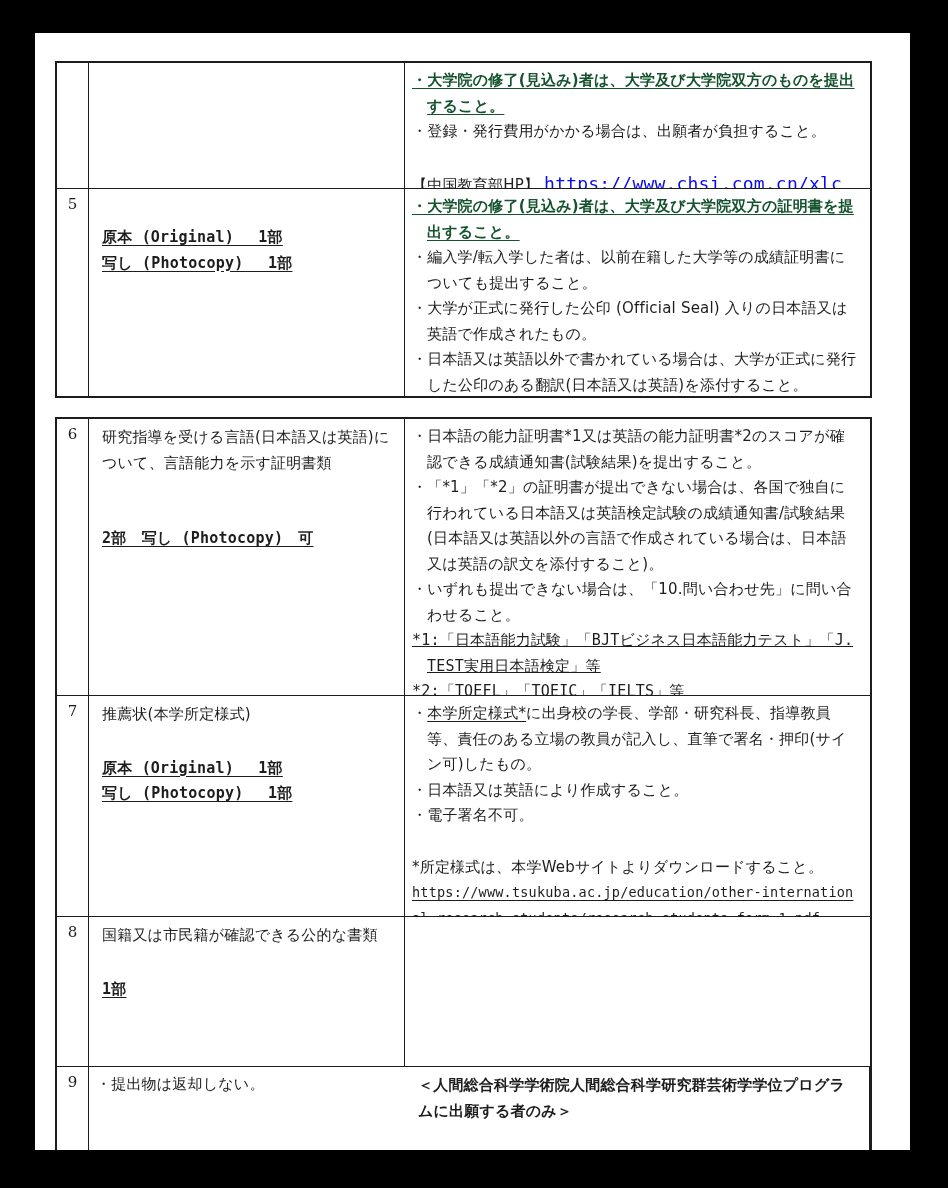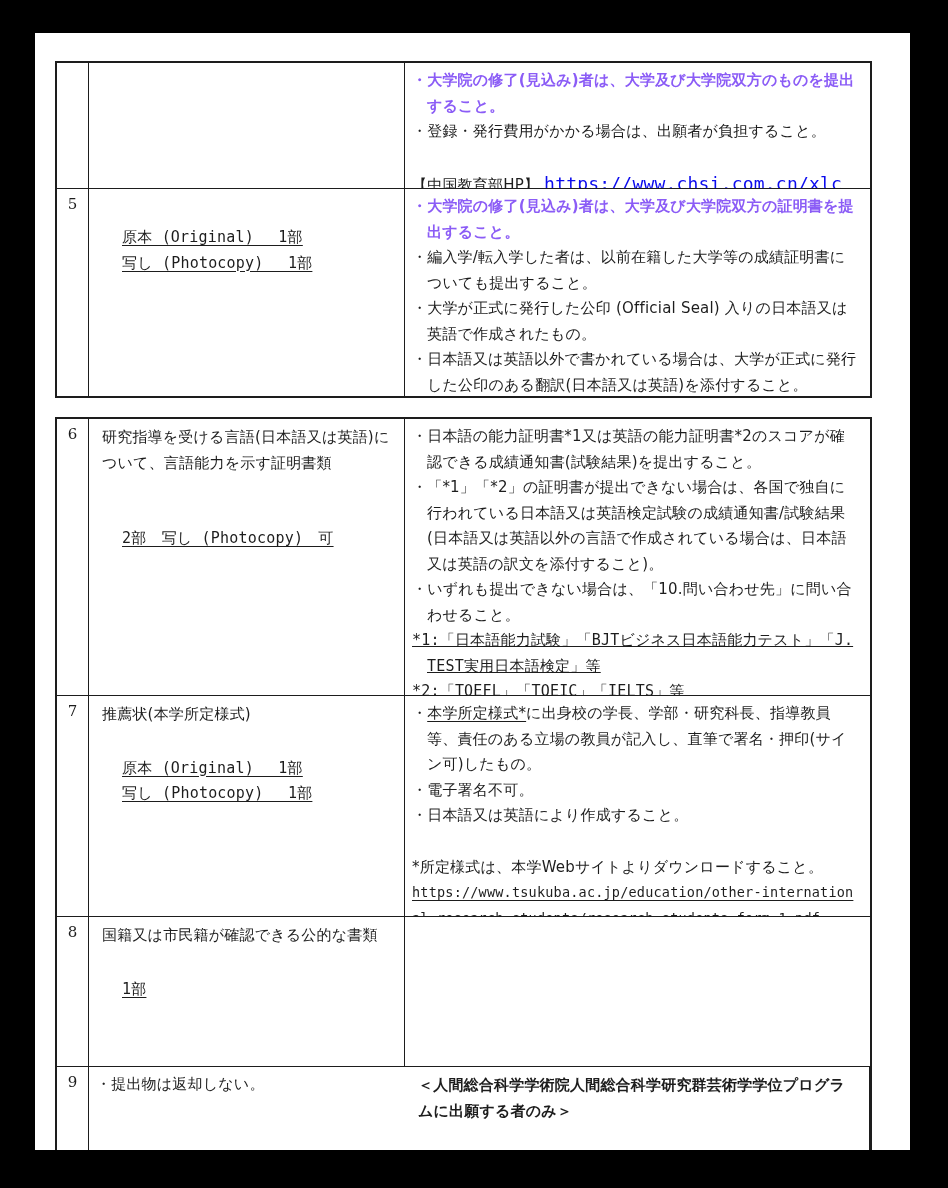--- a/index.html
+++ b/index.html
@@ -29,7 +29,7 @@
 
   p, .line { font-size:15px; line-height:25.5px; color:#1d1d1d; letter-spacing:0.2px; }
   .hang { padding-left:15px; text-indent:-15px; }
-  .red { color:#8b5cf6; font-weight:bold; text-underline-offset:3px; }
+  .red { color:#14532d; font-weight:bold; text-decoration:underline; text-underline-offset:3px; }
   .copies { font-weight:normal; text-decoration:underline; text-underline-offset:3px;
             font-family:"DejaVu Sans Mono","DejaVu Sans",sans-serif;margin-left:20px; }
   .copies-gap-r5 { margin-top:30px; }

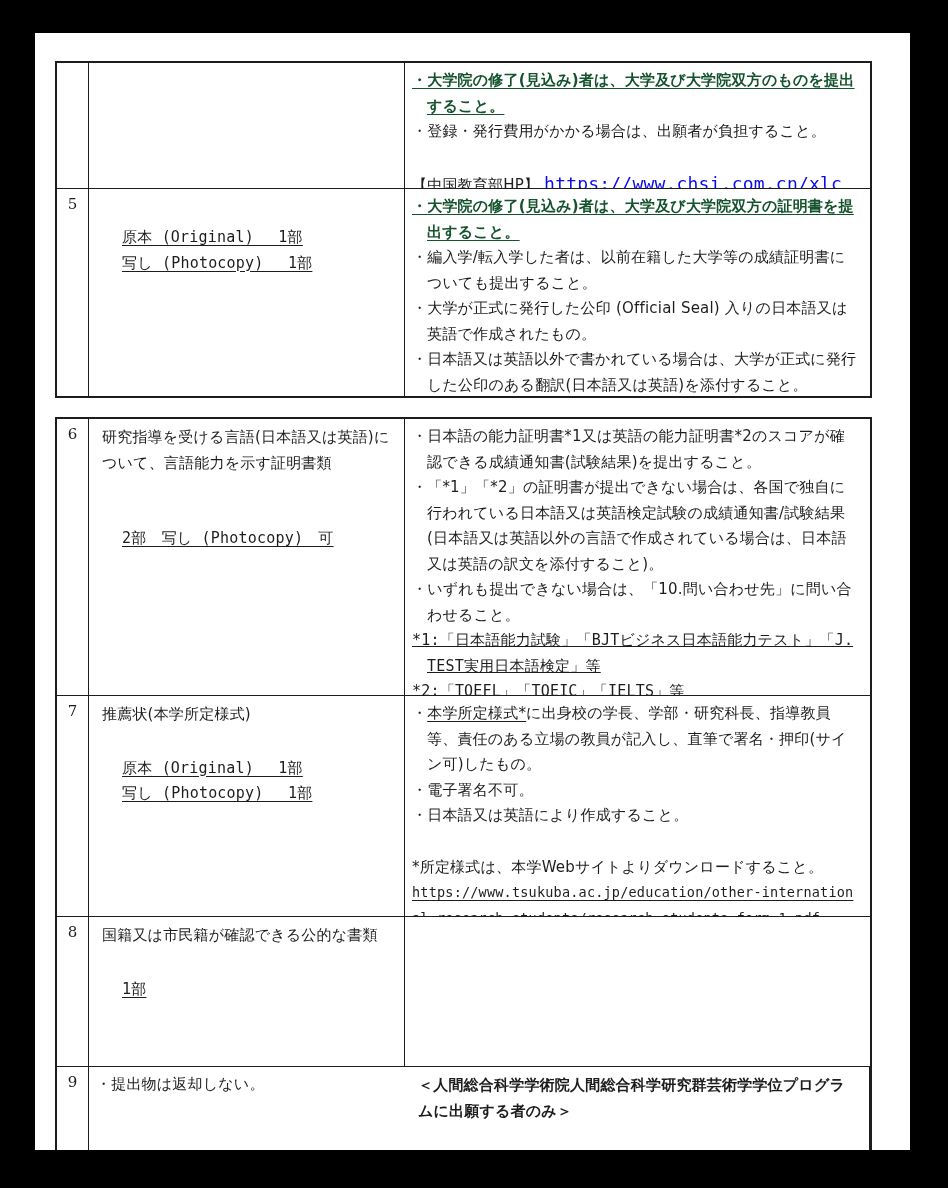--- a/index.html
+++ b/index.html
@@ -30,8 +30,8 @@
   p, .line { font-size:15px; line-height:25.5px; color:#1d1d1d; letter-spacing:0.2px; }
   .hang { padding-left:15px; text-indent:-15px; }
   .red { color:#14532d; font-weight:bold; text-decoration:underline; text-underline-offset:3px; }
-  .copies { font-weight:normal; text-decoration:underline; text-underline-offset:3px;
-            font-family:"DejaVu Sans Mono","DejaVu Sans",sans-serif;margin-left:20px; }
+  .copies { font-weight:bold; text-decoration:underline; text-underline-offset:3px;
+            font-family:"DejaVu Sans Mono","DejaVu Sans",sans-serif; }
   .copies-gap-r5 { margin-top:30px; }
   .copies-gap-r6 { margin-top:50px; }
   .copies-gap-r7 { margin-top:28px; }

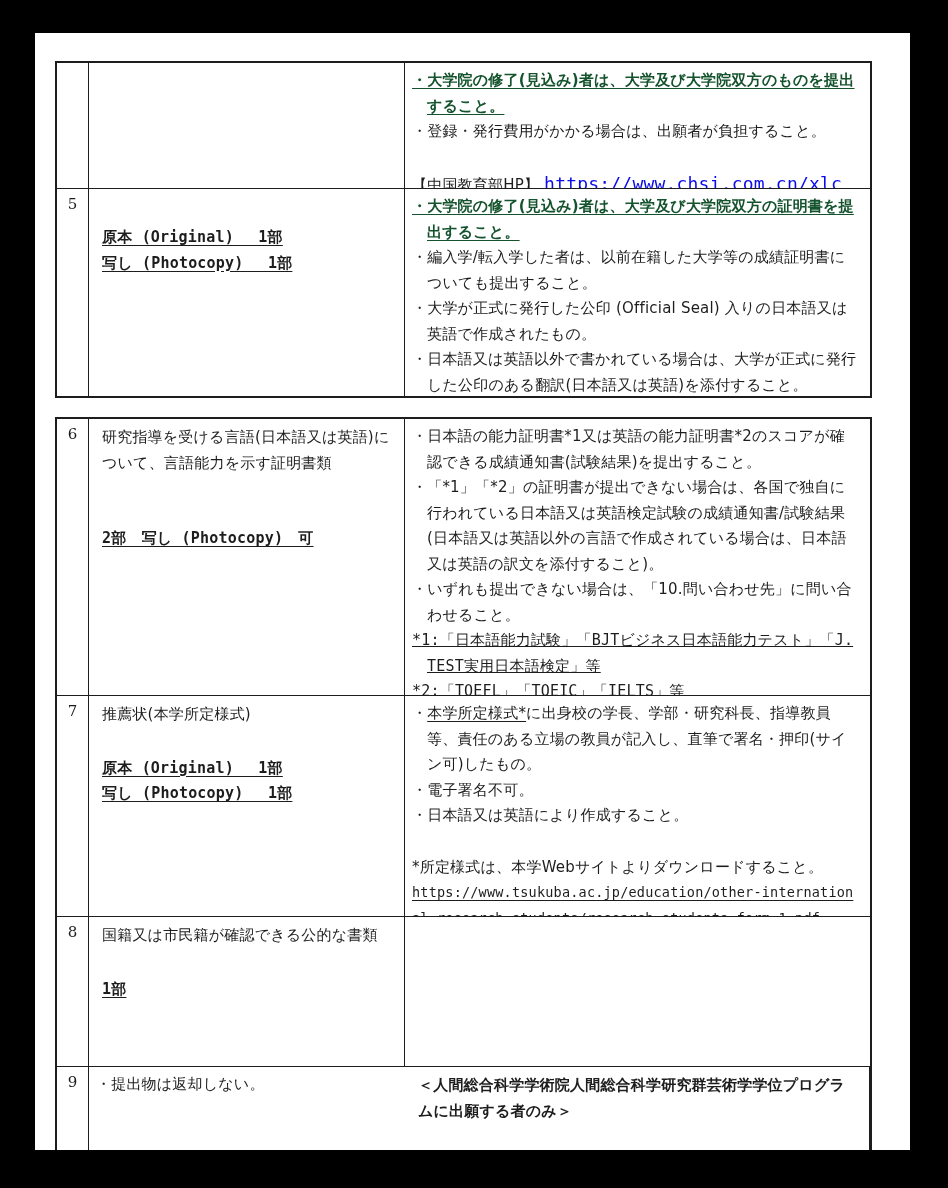--- a/index.html
+++ b/index.html
@@ -106,8 +106,8 @@
         </div>
         <div class="cell cell-desc">
           <p class="hang"><span>・</span><span class="u-part">本学所定様式*</span><span>に出身校の学長、学部・研究科長、指導教員等、責任のある立場の教員が記入し、直筆で署名・押印(サイン可)したもの。</span></p>
+          <p class="hang">・日本語又は英語により作成すること。</p>
           <p class="hang">・電子署名不可。</p>
-          <p class="hang">・日本語又は英語により作成すること。</p>
           <p class="gap-above">*所定様式は、本学Webサイトよりダウンロードすること。</p>
           <p><a class="url-black mono">https://www.tsukuba.ac.jp/education/other-international-research-students/research-students_form_1.pdf</a></p>
         </div>

